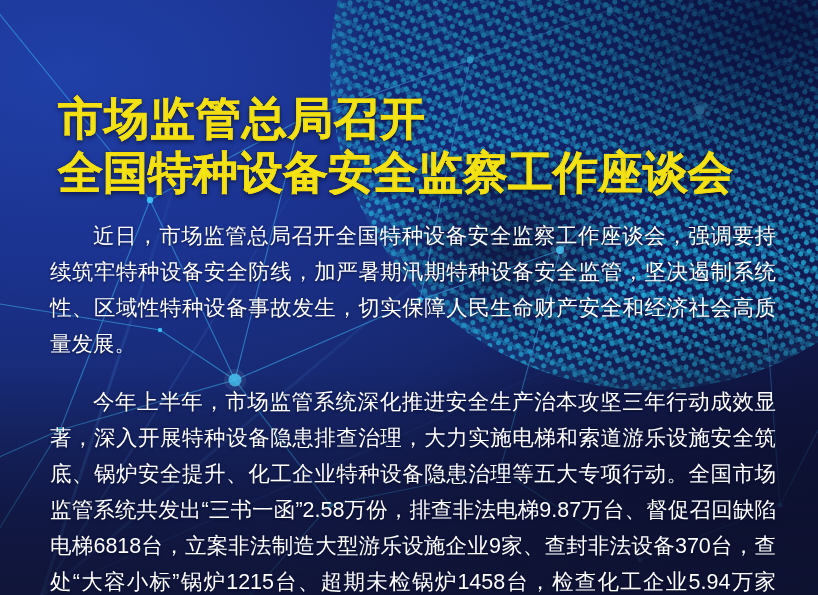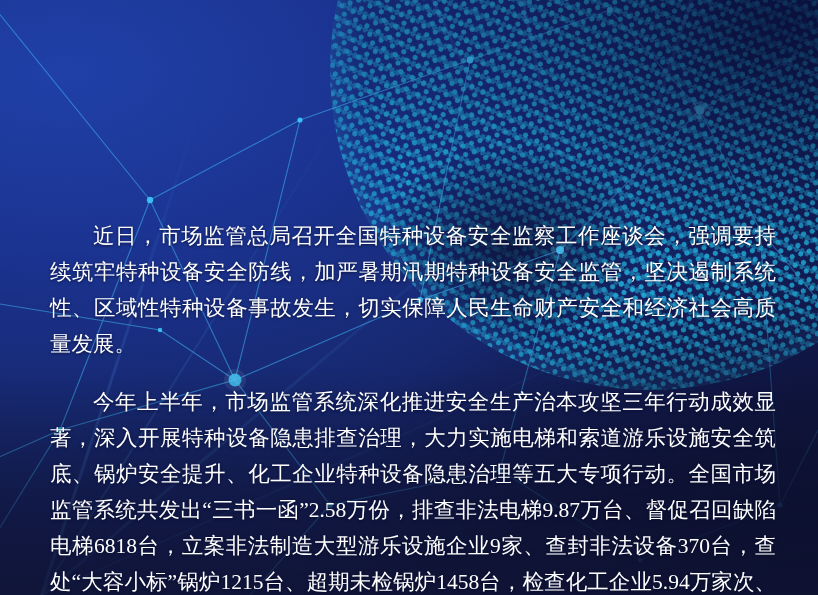--- a/index.html
+++ b/index.html
@@ -182,6 +182,10 @@
   <div class="bg-layer bg-base2"></div>
   <div class="bg-layer bg-bottom"></div>
 
+  <div class="headline">
+    <div class="l1">市场监管总局召开</div>
+    <div class="l2">全国特种设备安全监察工作座谈会</div>
+  </div>
 
   <div class="body-copy">
     <p>近日，市场监管总局召开全国特种设备安全监察工作座谈会，强调要持续筑牢特种设备安全防线，加严暑期汛期特种设备安全监管，坚决遏制系统性、区域性特种设备事故发生，切实保障人民生命财产安全和经济社会高质量发展。</p>

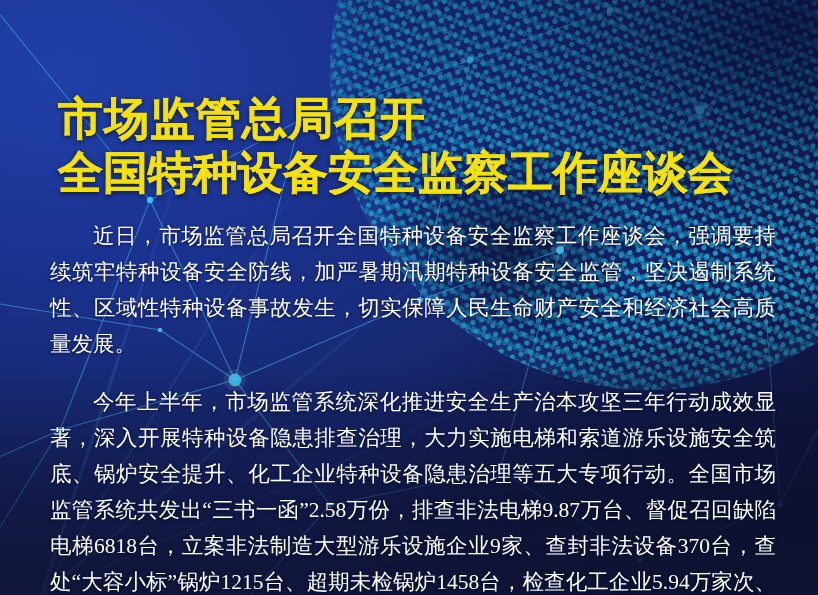--- a/index.html
+++ b/index.html
@@ -108,7 +108,7 @@
     text-justify:inter-ideograph;
     text-shadow:0 1px 3px rgba(6,12,46,.85);
   }
-  .body-copy p { text-indent:2em;font-family:Liberation Serif, serif; }
+  .body-copy p { text-indent:2em; }
   .body-copy p + p { margin-top:22px; }
 </style>
 </head>

